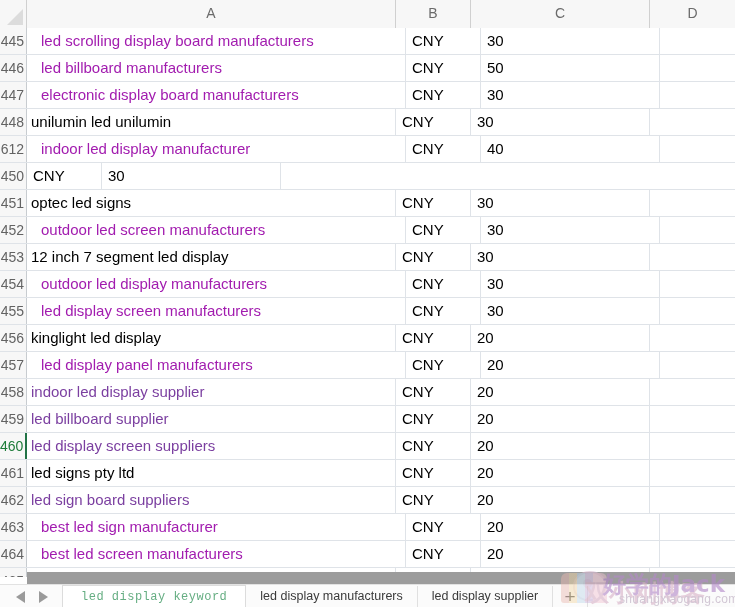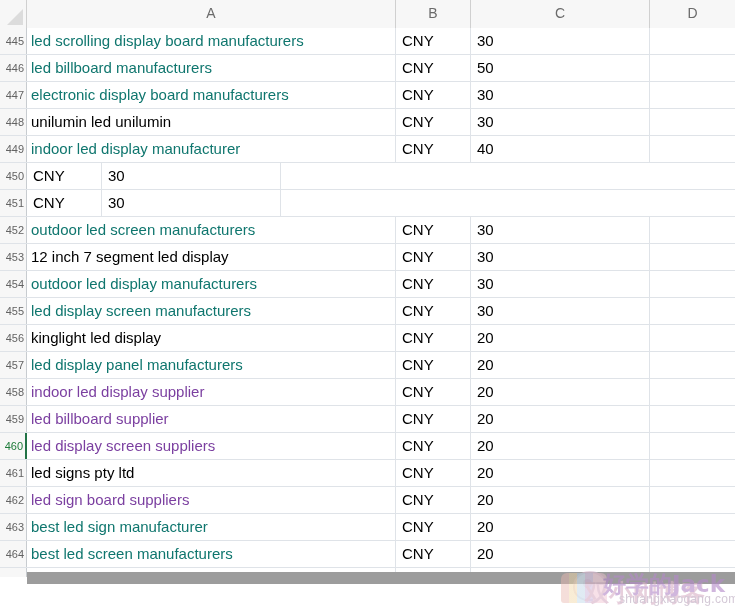--- a/index.html
+++ b/index.html
@@ -32,7 +32,7 @@
   .row{display:flex;height:27px;box-sizing:border-box;border-bottom:1px solid #dfe3e8;}
   .rh{width:27px;min-width:27px;box-sizing:border-box;
       border-right:1px solid #c8ccd0;background:#f7f7f7;
-      font-size:11px;color:#636363;text-align:right;padding-right:2px;
+      font-size:14px;color:#636363;text-align:right;padding-right:2px;
       line-height:26px;overflow:hidden;}
   .row.active .rh{color:#1e7c3a;border-right:2px solid #217346;font-weight:400;}
 

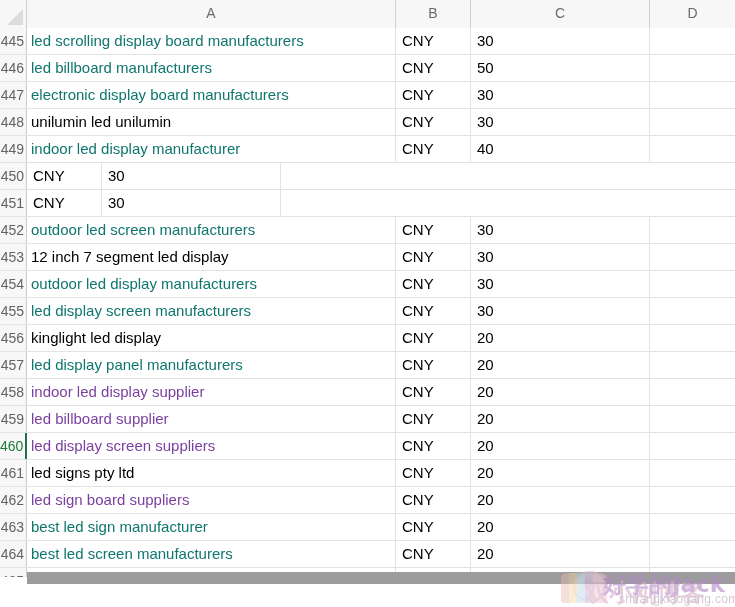--- a/index.html
+++ b/index.html
@@ -43,7 +43,7 @@
   .cell.b{width:75px;min-width:75px;padding-left:6px;}
   .cell.c{width:179px;min-width:179px;padding-left:6px;font-weight:normal;}
   .cell.d{width:85px;min-width:85px;border-right:none;}
-  .cell.a.blue{color:#0f766e;}
+  .cell.a.blue{color:#a21caf;margin-left:10px;}
   .cell.a.purple{color:#7b3fa0;}
   .cell.a.black{color:#000;}
 

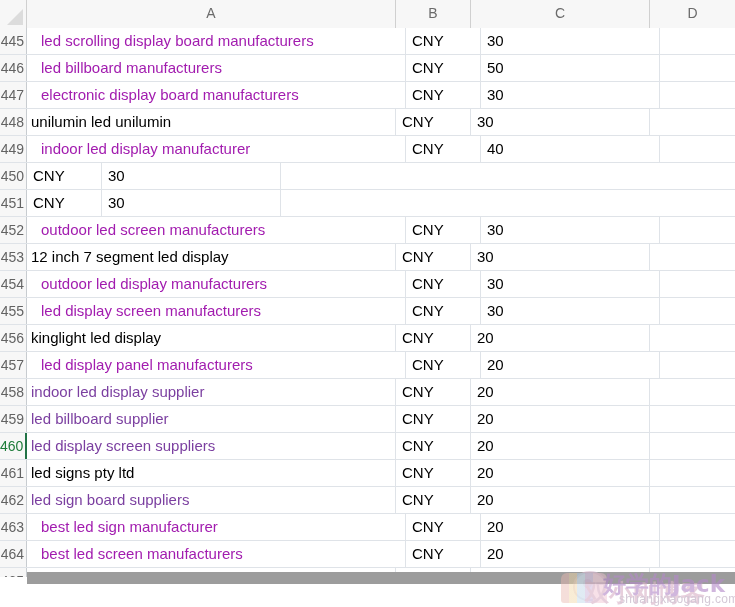--- a/index.html
+++ b/index.html
@@ -140,7 +140,7 @@
           <div class="cell d"></div>
         </div>
         <div class="row">
-          <div class="rh">449</div>
+          <div class="rh">612</div>
           <div class="cell a blue">indoor led display manufacturer</div>
           <div class="cell b">CNY</div>
           <div class="cell c">40</div>

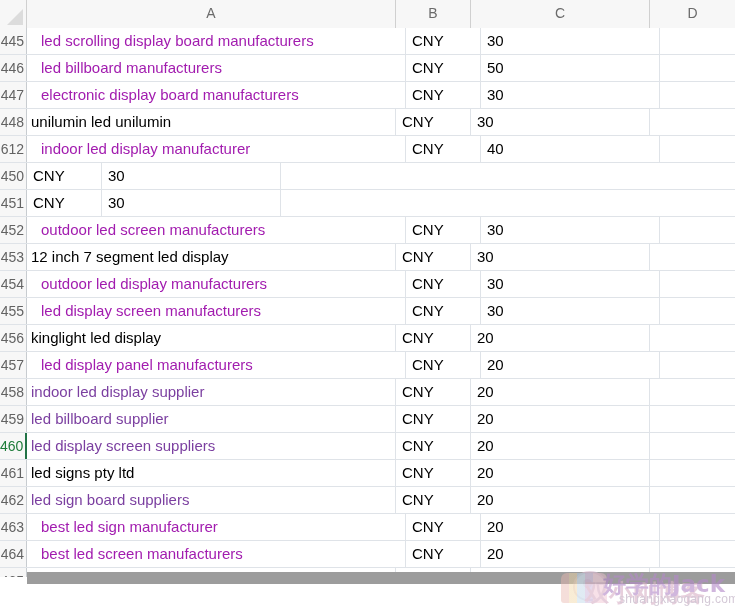--- a/index.html
+++ b/index.html
@@ -154,6 +154,7 @@
         </div>
         <div class="row">
           <div class="rh">451</div>
+          <div class="cell a black">optec led signs</div>
           <div class="cell b">CNY</div>
           <div class="cell c">30</div>
           <div class="cell d"></div>

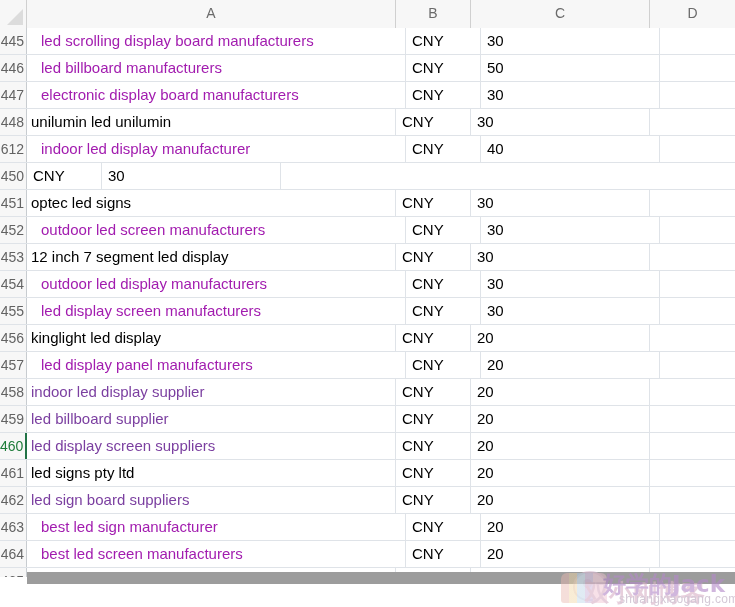--- a/index.html
+++ b/index.html
@@ -262,6 +262,18 @@
 
   <div class="hscroll"></div>
 
+  <div class="tabbar">
+    <div class="navbtns">
+      <div class="navarrow left"></div>
+      <div class="navarrow right"></div>
+    </div>
+    <div id="tabs-host" style="display:flex;align-items:center;">
+        <div class="tab active">led display keyword</div>
+        <div class="tab">led display manufacturers</div>
+        <div class="tab">led display supplier</div>
+      </div>
+    <div class="addtab">+</div>
+  </div>
 
   <div class="wm">
     <div class="wm-blob">

